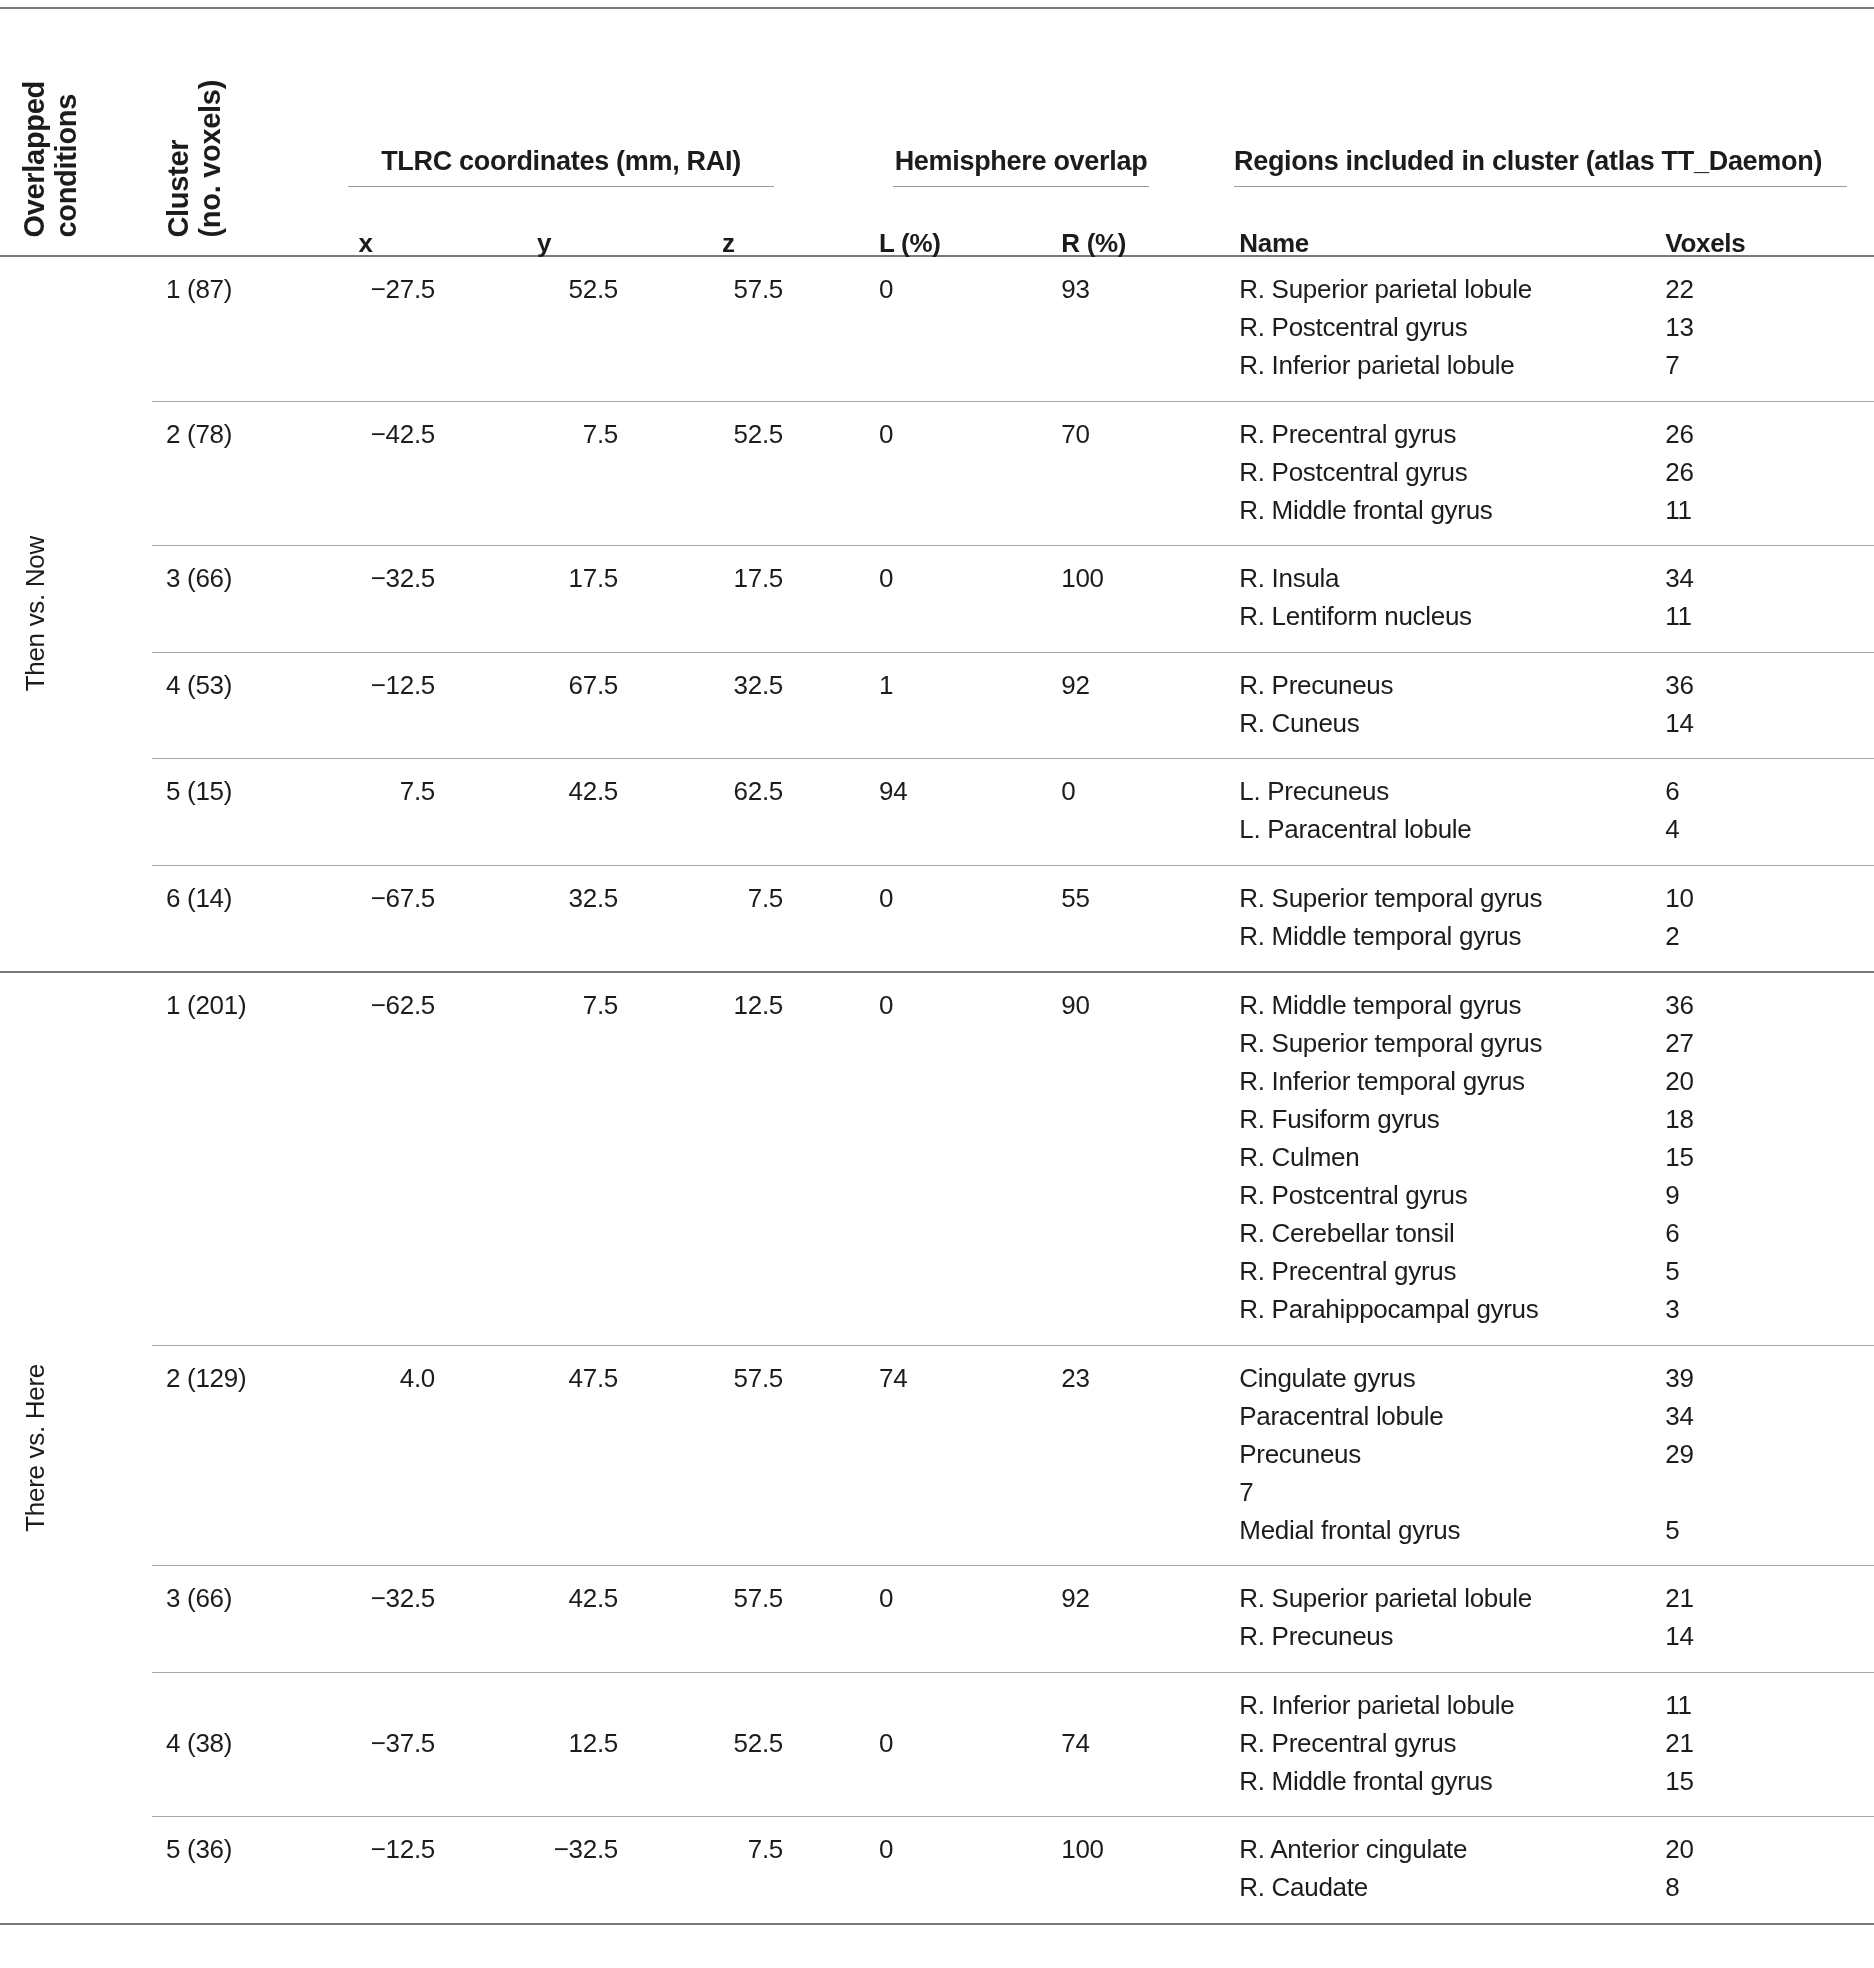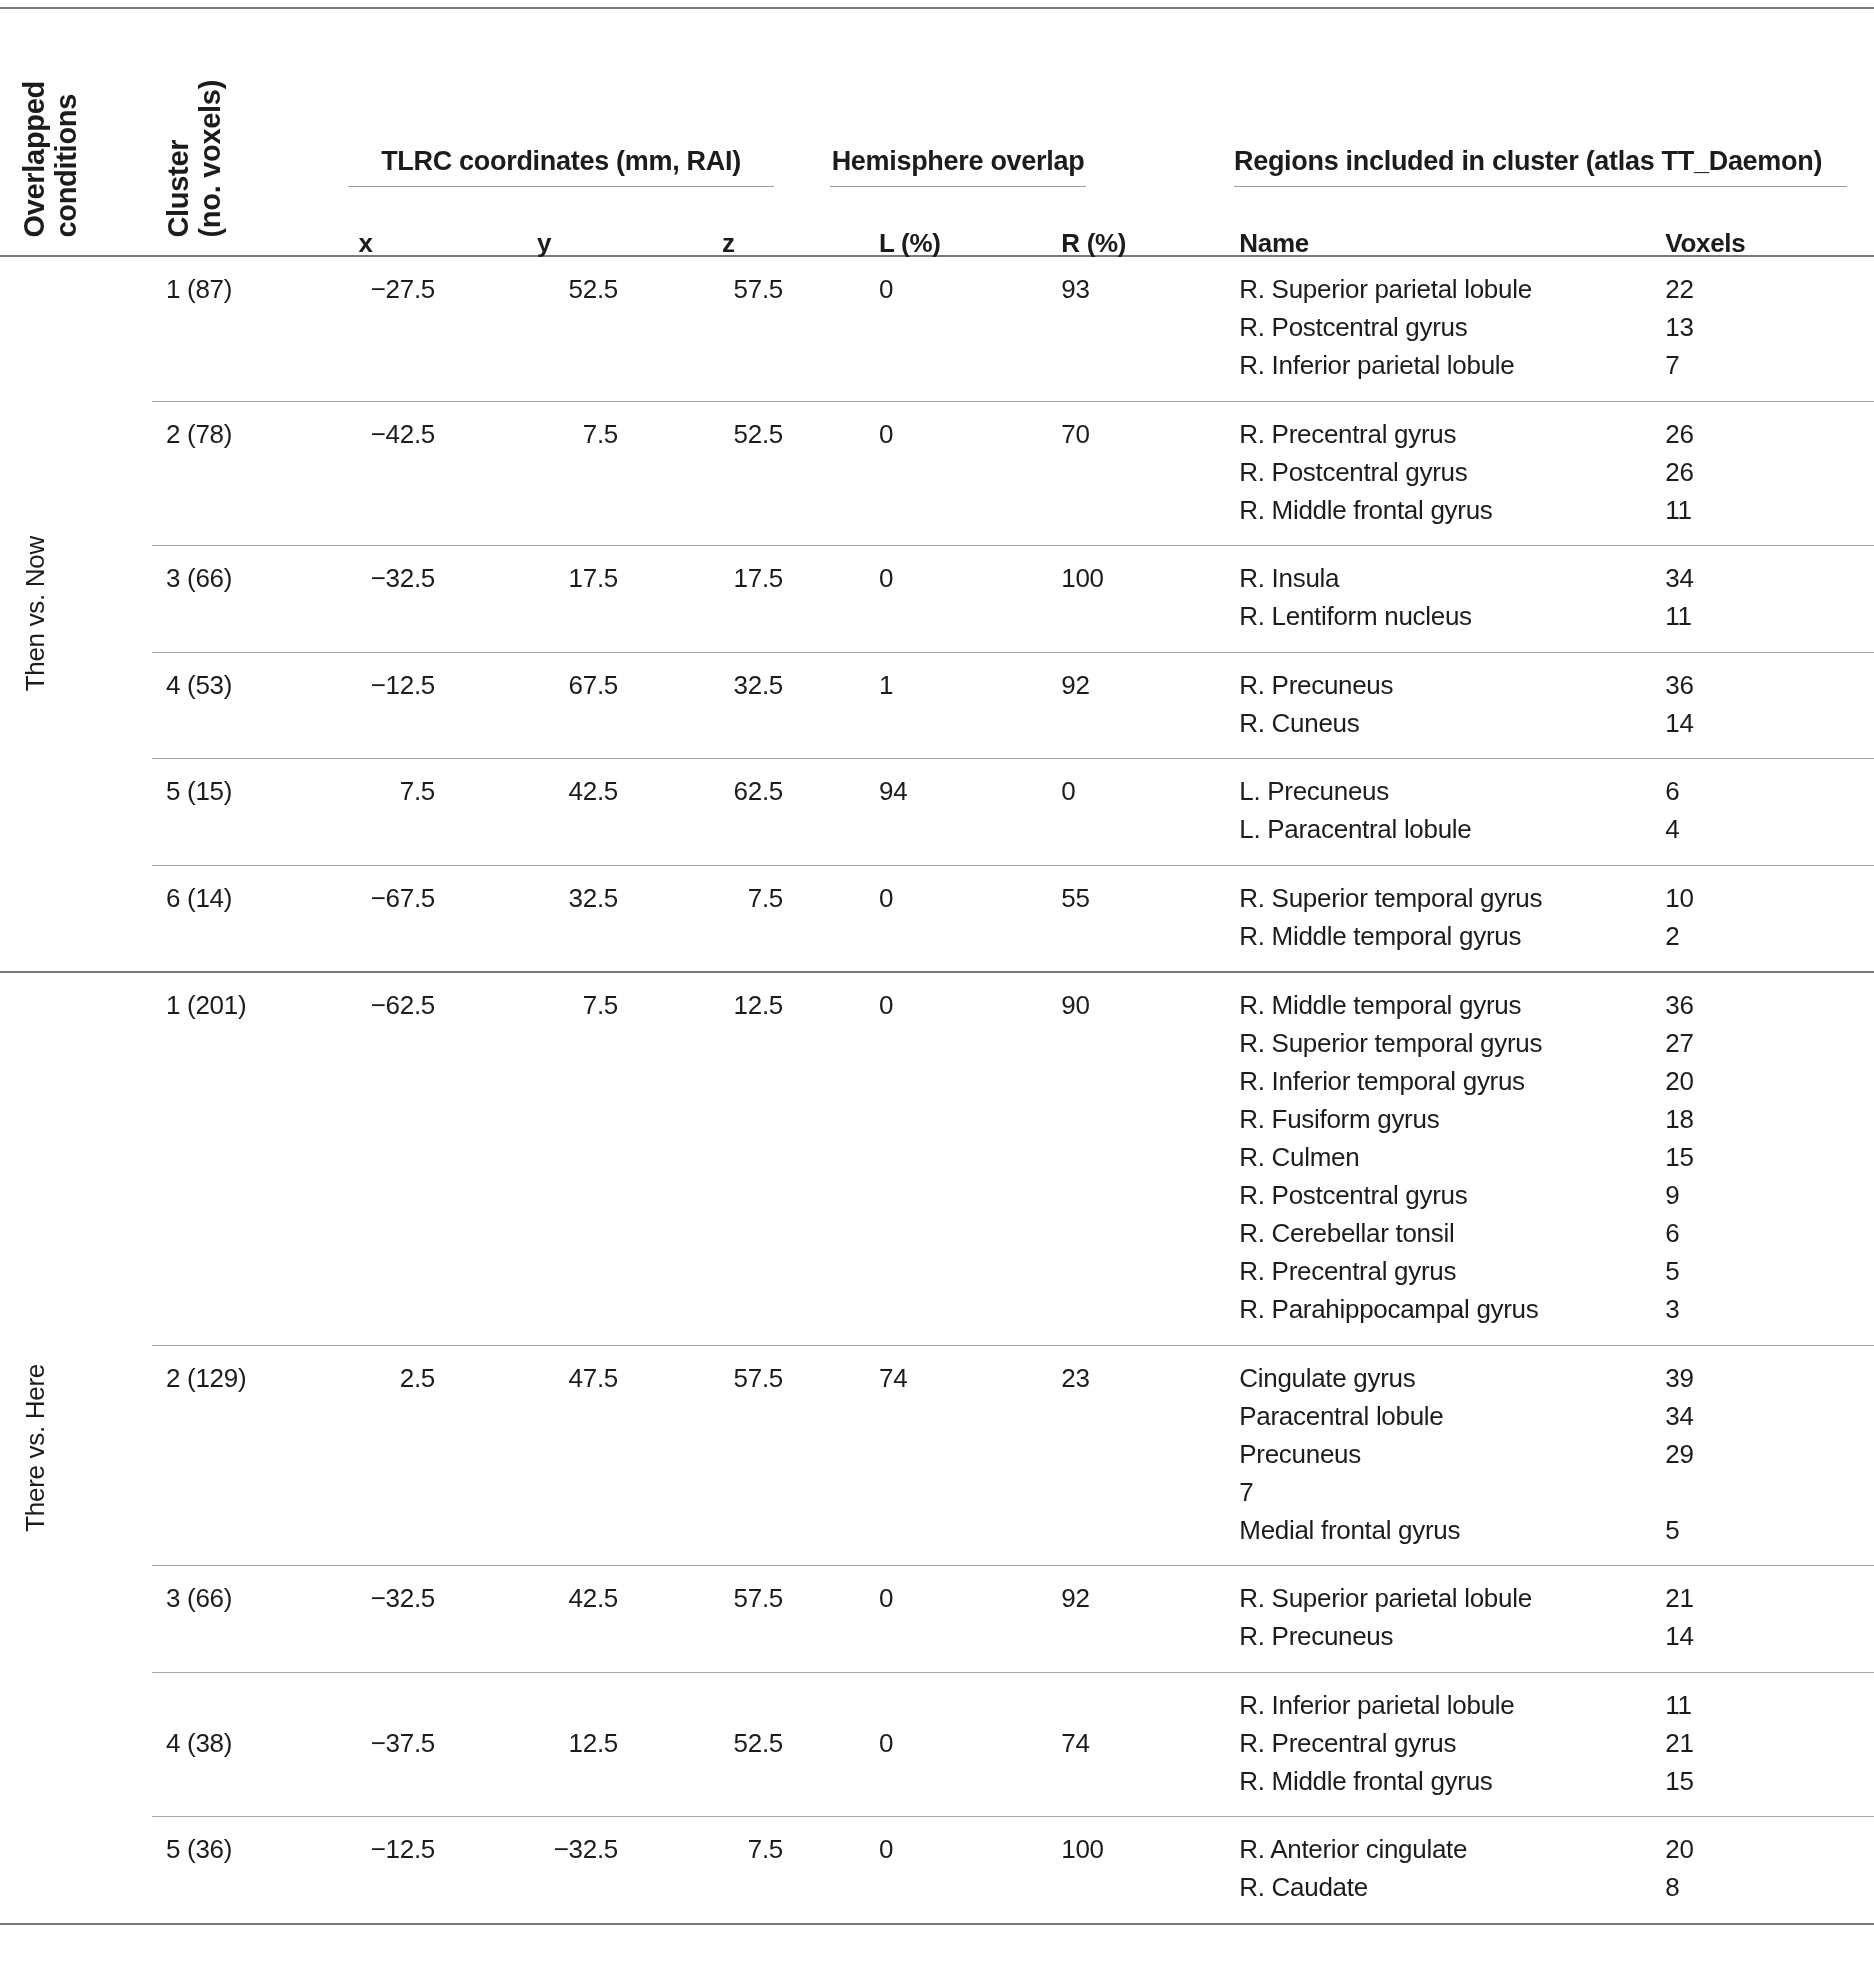--- a/index.html
+++ b/index.html
@@ -37,7 +37,7 @@
     display: flex; align-items: flex-end;
   }
   .group-tlrc   { left: 348px; width: 426px; }
-  .group-hemi   { left: 830px; width: 256px; }
+  .group-hemi   { left: 893px; width: 256px; }
   .group-regions{ left: 1234px; width: 613px; }
   .group-tlrc .group-title, .group-hemi .group-title { justify-content: center; }
   .group-regions .group-title { justify-content: flex-start; }

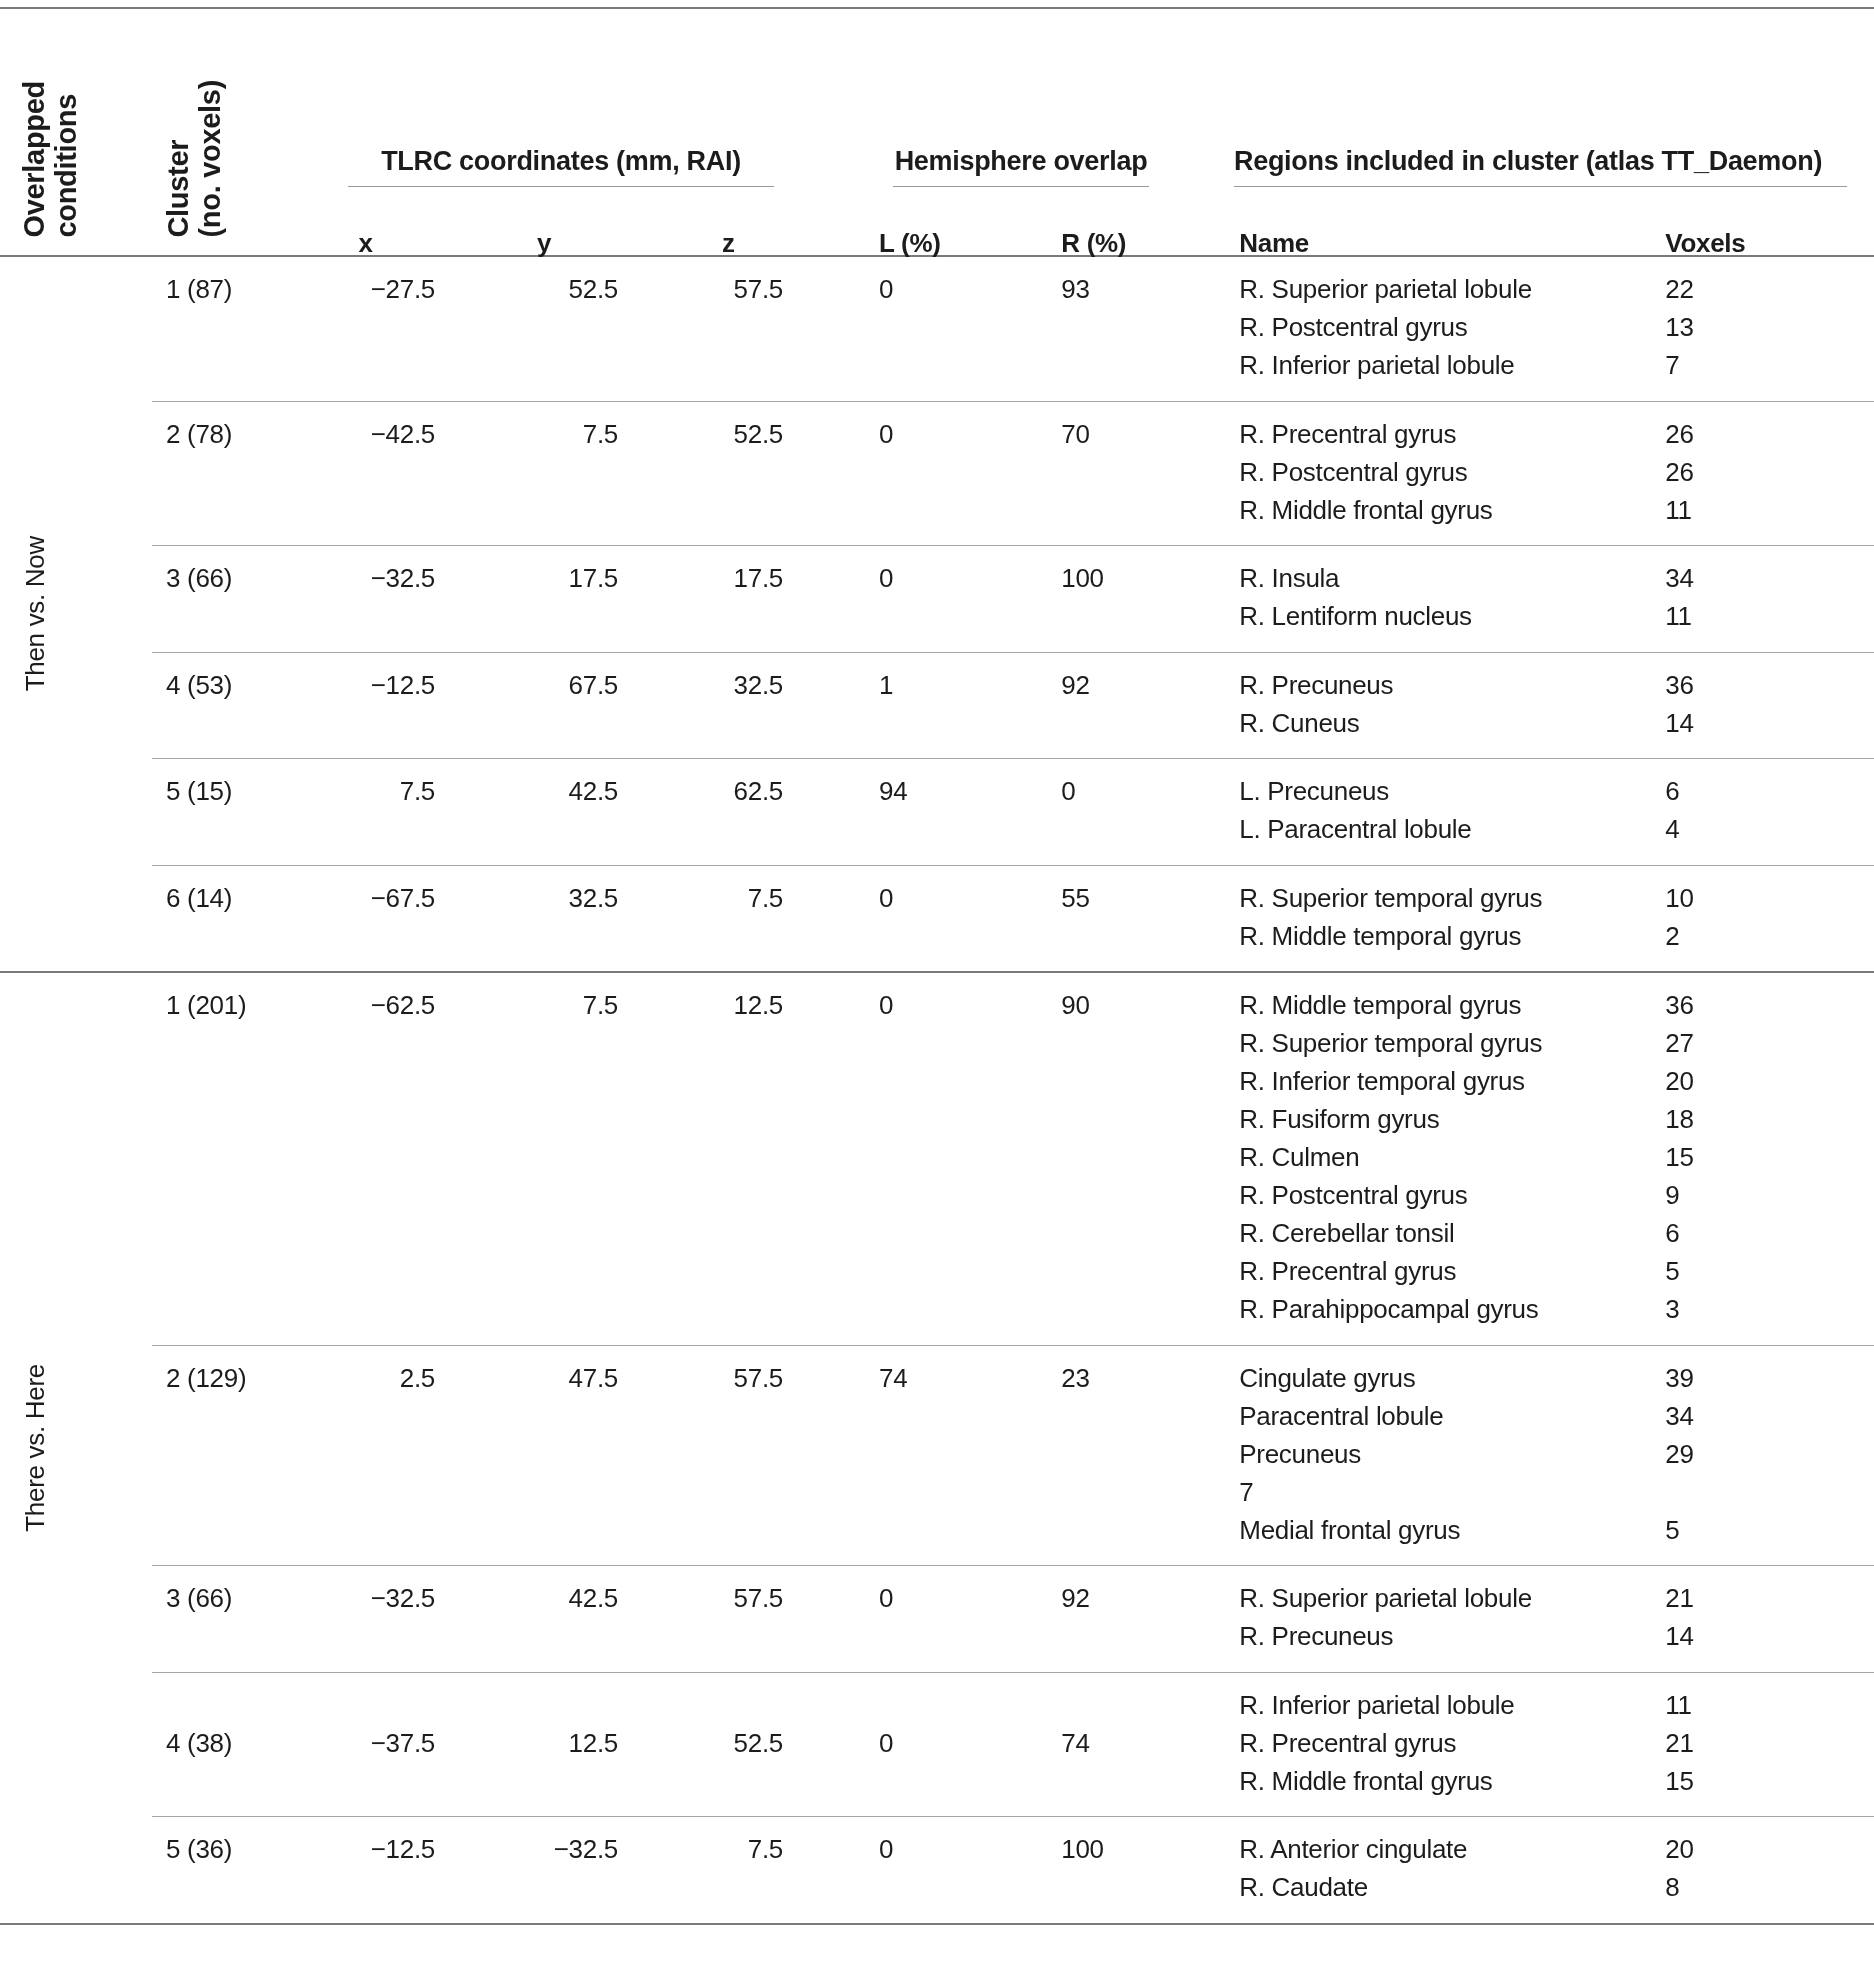--- a/index.html
+++ b/index.html
@@ -379,7 +379,7 @@
           <div class="cluster-block">
             <div class="row">
               <div class="cell-cluster">2 (129)</div>
-              <div class="cell-x">2.5</div>
+              <div class="cell-x">4.0</div>
               <div class="cell-y">47.5</div>
               <div class="cell-z">57.5</div>
               <div class="cell-l">74</div>

